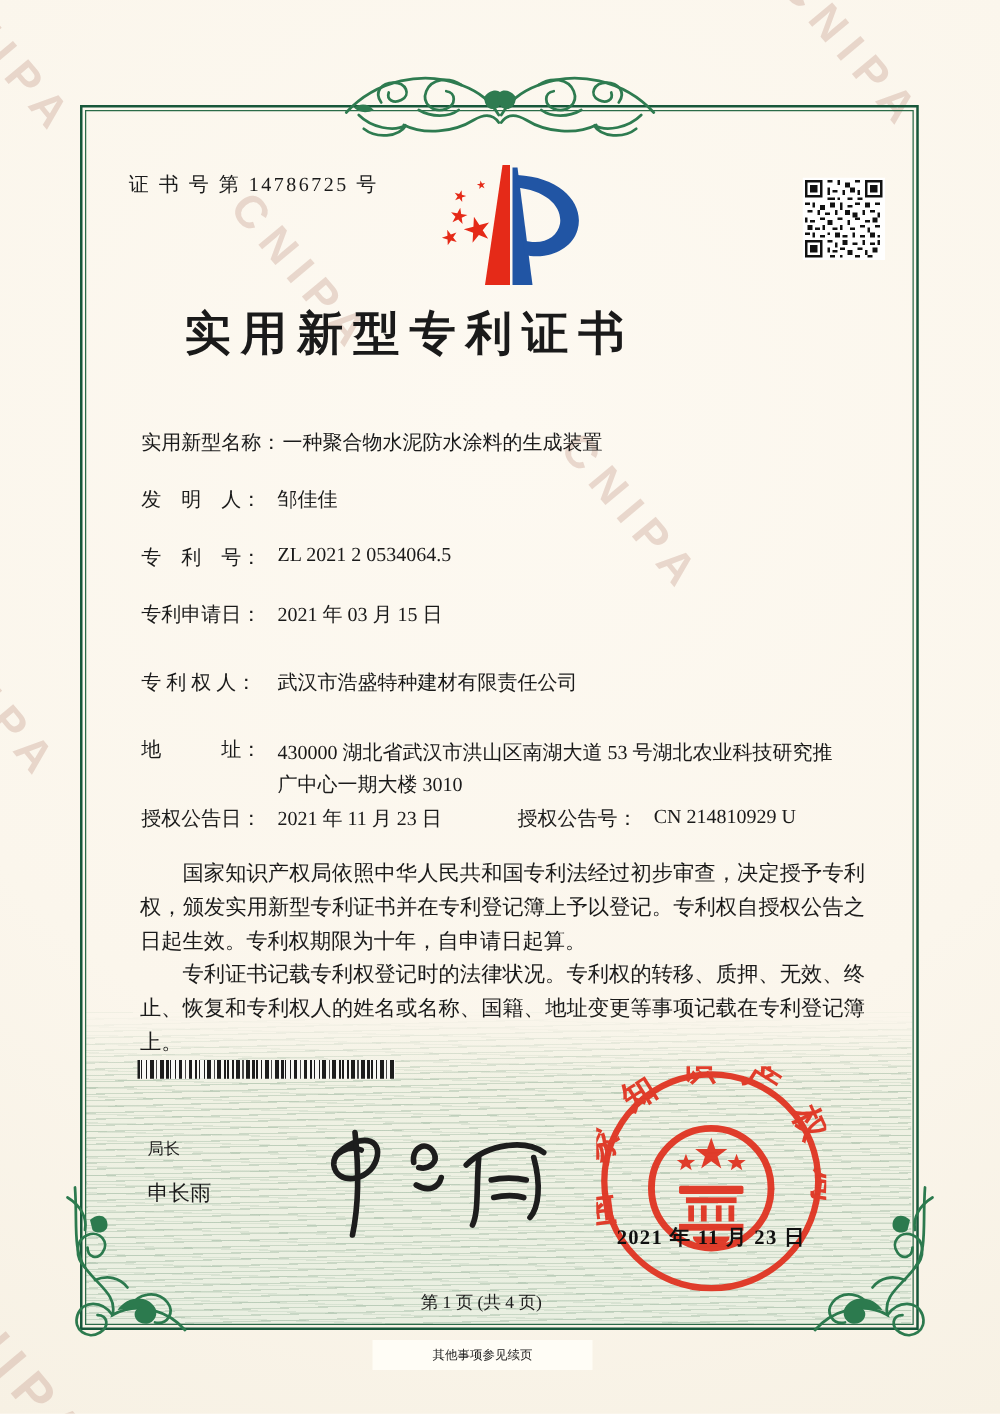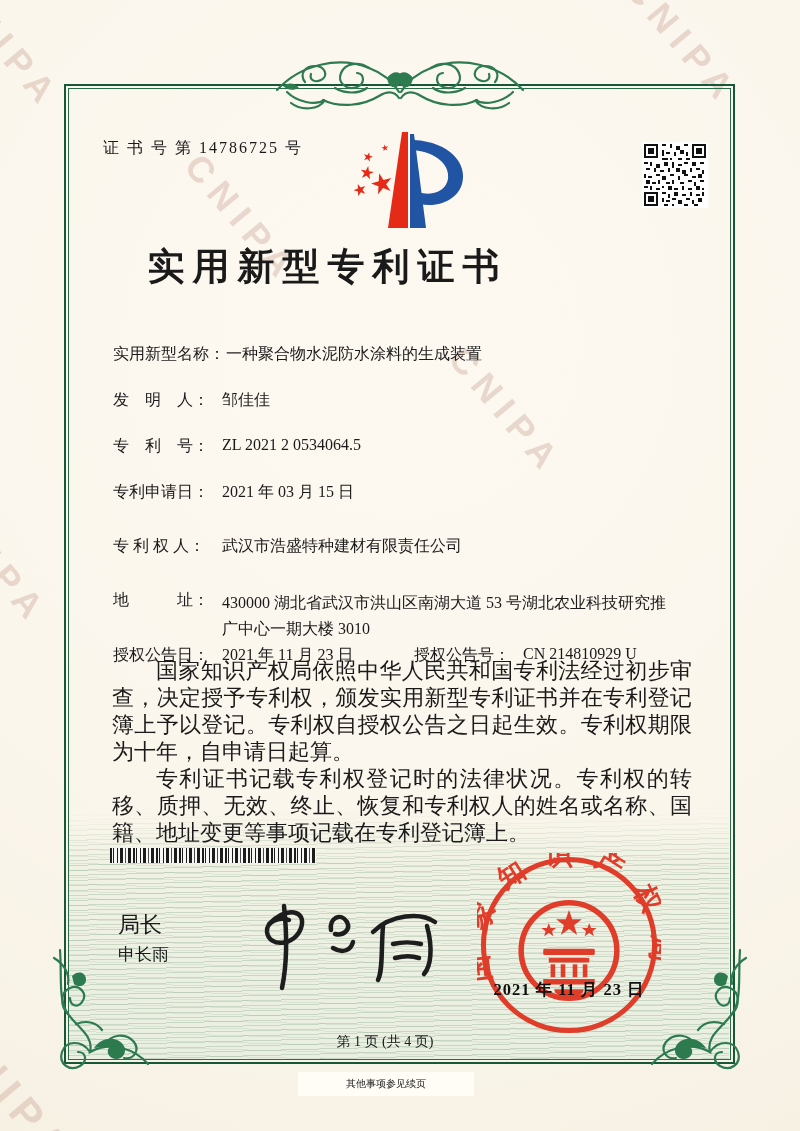--- a/index.html
+++ b/index.html
@@ -54,8 +54,8 @@
   .pair2{position:absolute; left:301px; top:0; display:flex;}
   .pair2 .lab{flex:0 0 108px;}
   .body-text{
-    position:absolute; left:112px; top:657px; width:580px; z-index:4;
-    font-size:22px; line-height:27px; text-align:justify;
+    position:absolute; left:112px; top:685px; width:580px; z-index:4;
+    font-size:17px; line-height:27px; text-align:justify;
   }
   .body-text p{margin:0; text-indent:2em;}
   .barcode{

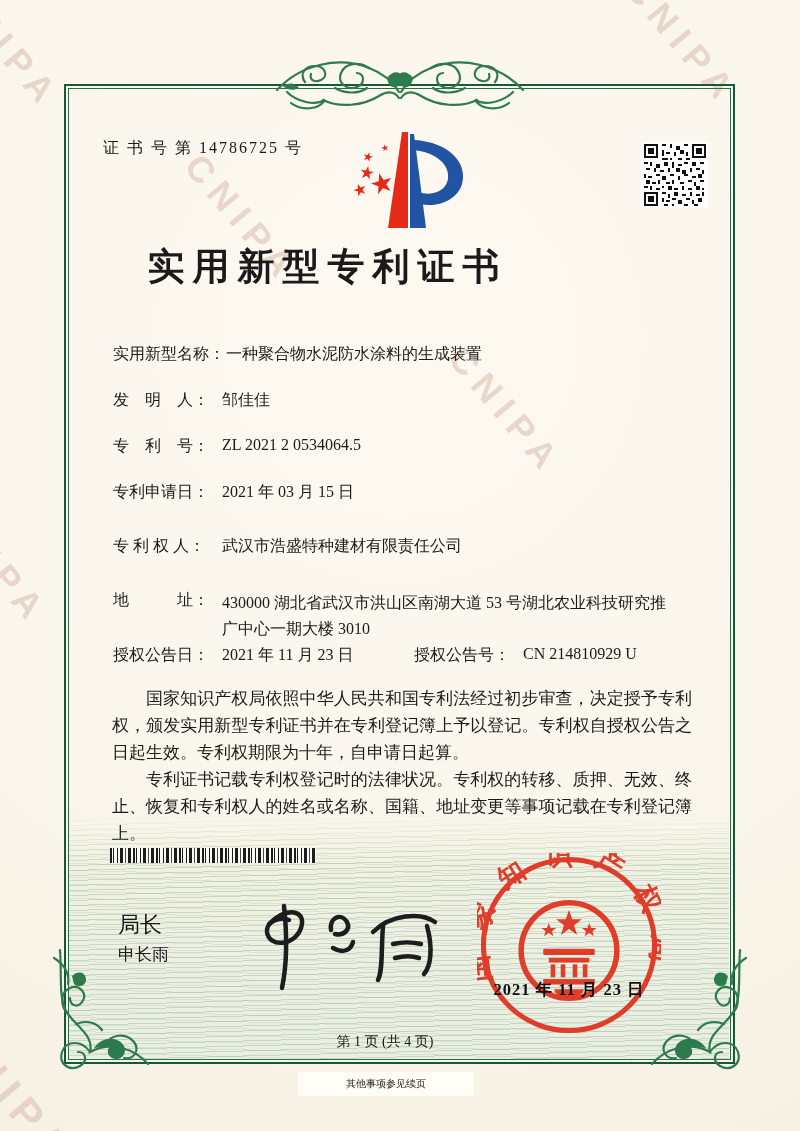--- a/index.html
+++ b/index.html
@@ -65,7 +65,7 @@
       #1c1c1c 7px 8px, #f8f8f4 8px 10px, #1c1c1c 10px 13px, #f8f8f4 13px 15px,
       #4a4a4a 15px 16px, #f8f8f4 16px 18px, #1c1c1c 18px 21px, #f8f8f4 21px 23px);
   }
-  .sig-title{position:absolute; left:118px; top:910px; font-size:22px; z-index:4;
+  .sig-title{position:absolute; left:118px; top:910px; font-size:13px; z-index:4;
     font-family:"Liberation Sans","DejaVu Sans",sans-serif;}
   .sig-name{position:absolute; left:118px; top:943px; font-size:17px; z-index:4;
     font-family:"Liberation Sans","DejaVu Sans",sans-serif;}

